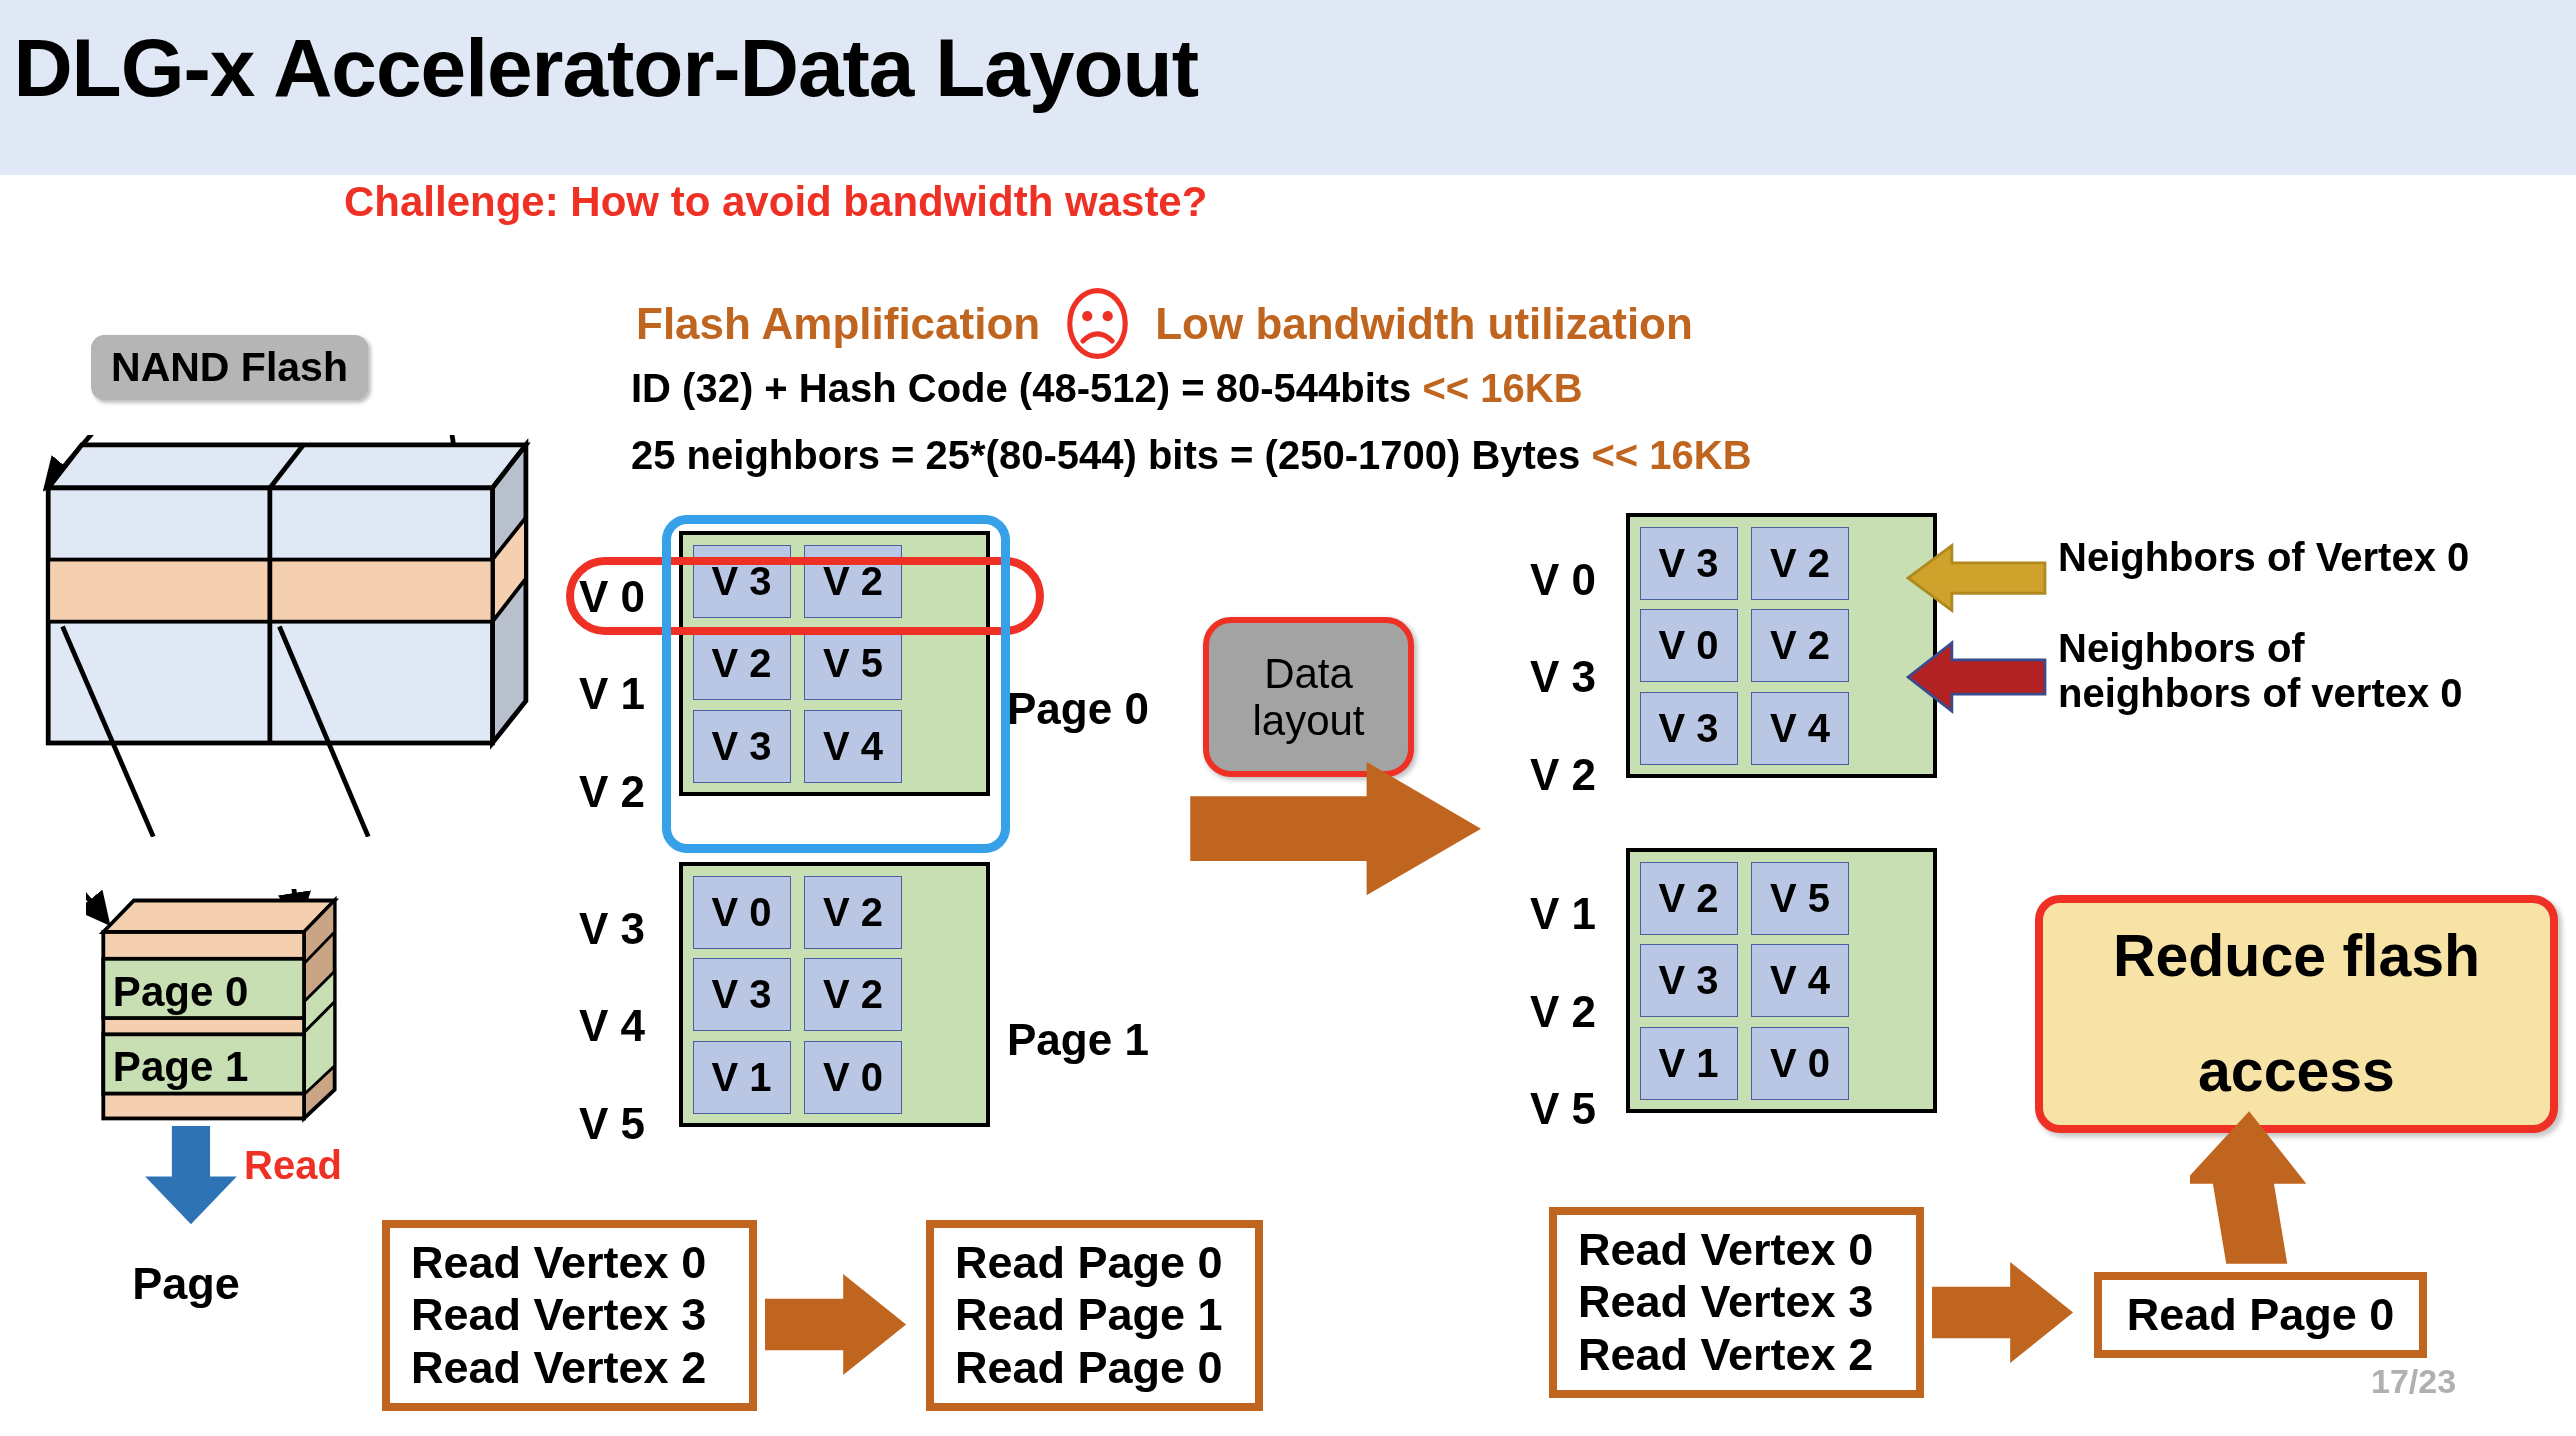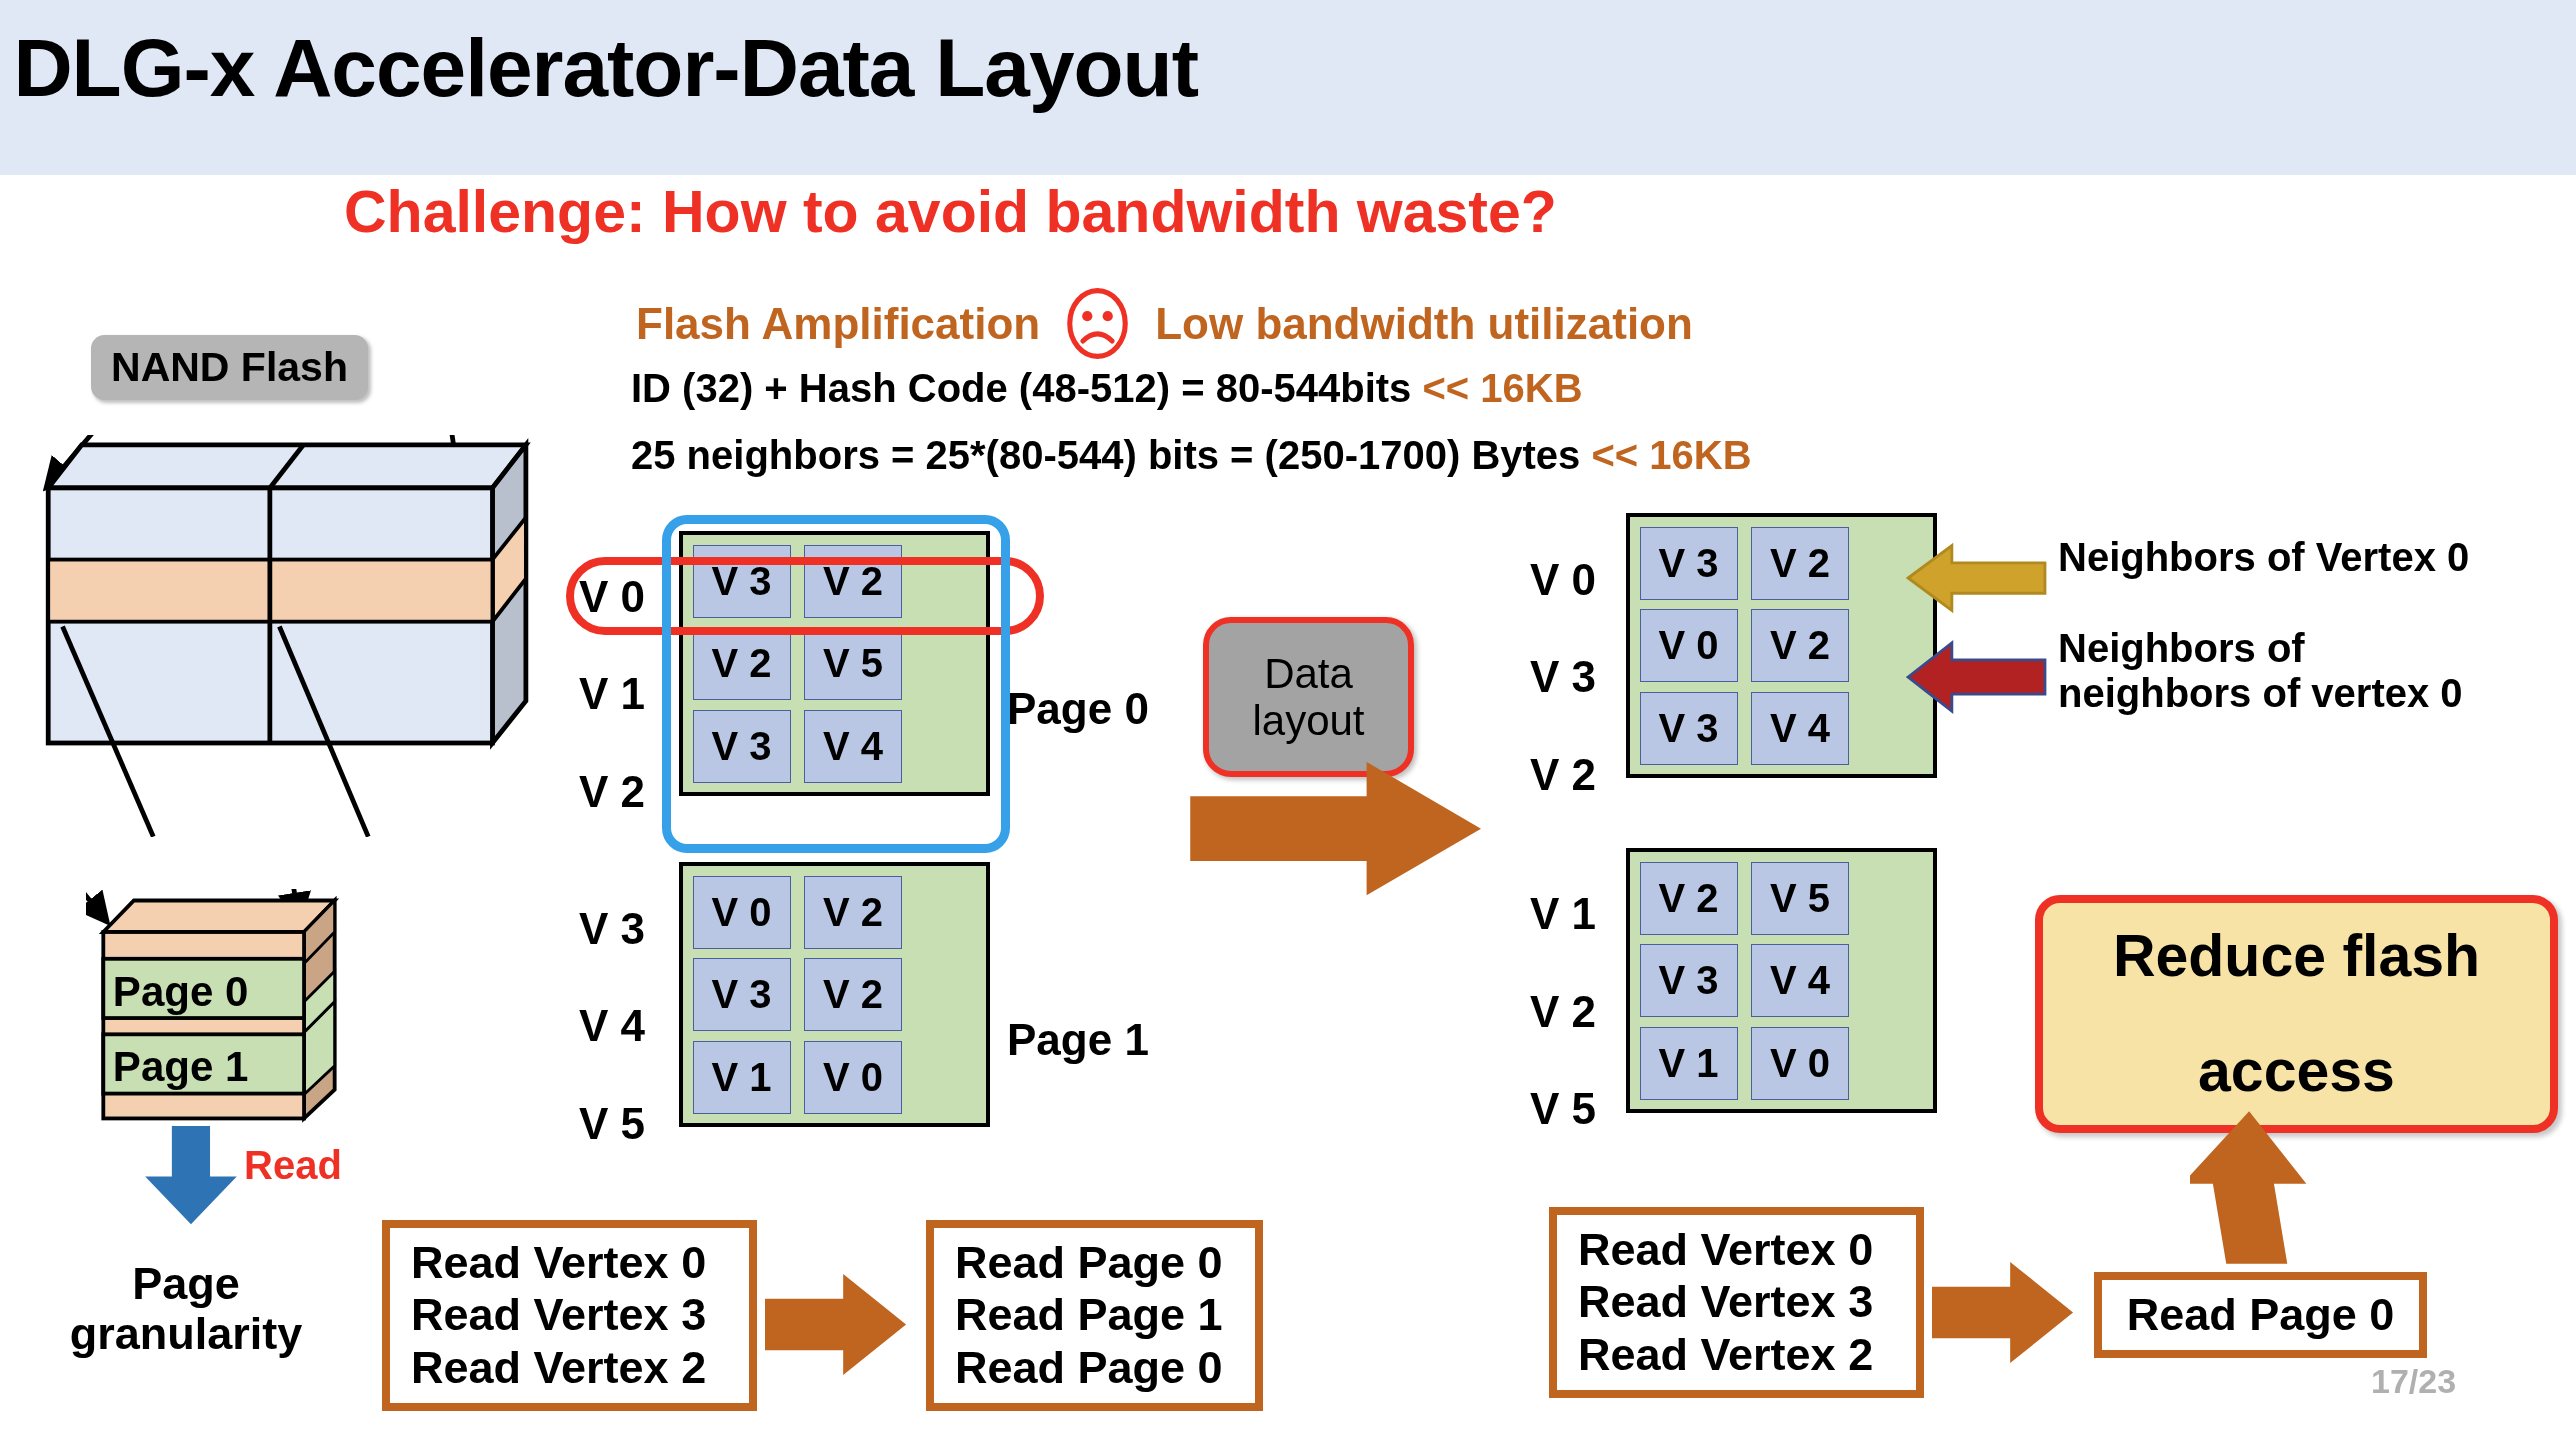--- a/index.html
+++ b/index.html
@@ -23,7 +23,7 @@
   
   #challenge-line{
     position:absolute;left:344px;top:178px;
-    font-size:59px;font-weight:bold;white-space:nowrap;
+    font-size:42px;font-weight:bold;white-space:nowrap;
   }
   #challenge-label{color:#ee3124;}
   #challenge-question{color:#ee3124;}

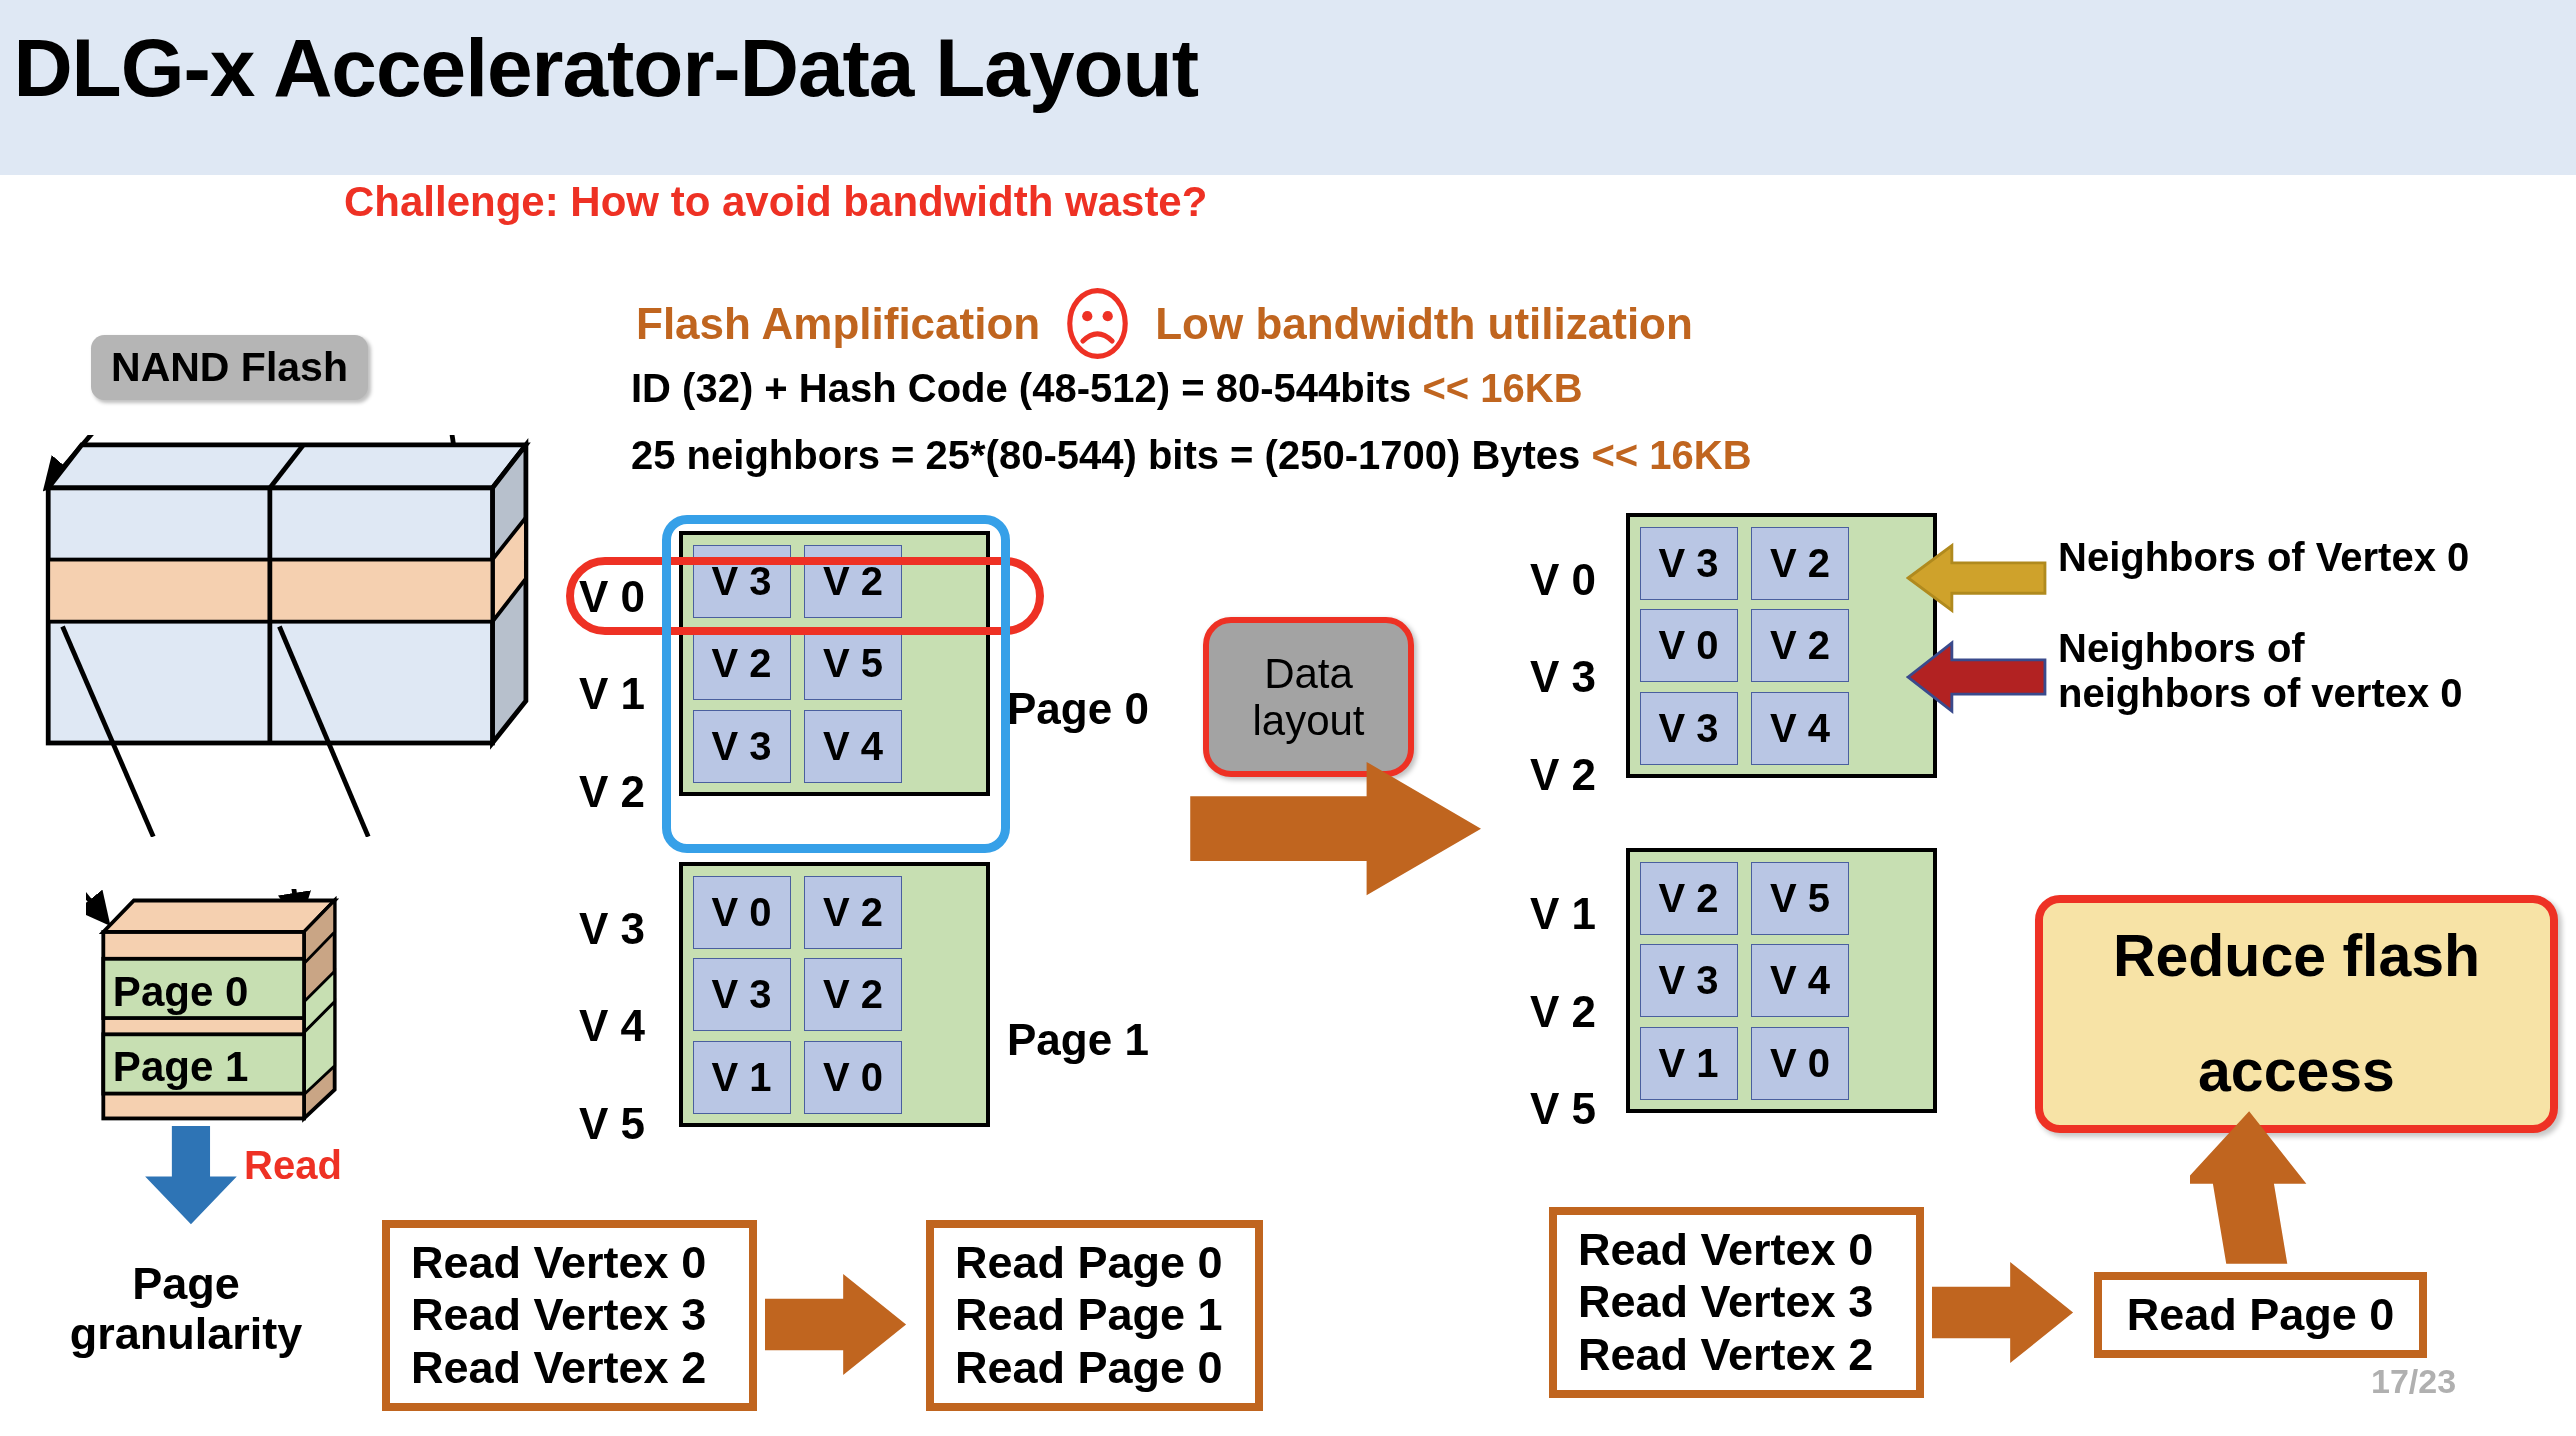--- a/index.html
+++ b/index.html
@@ -232,7 +232,6 @@
 <div id="read-label">Read</div>
 <div id="page-gran">
   <div>Page</div>
-  <div>granularity</div>
 </div>
 
 <div id="left-table-wrap">

